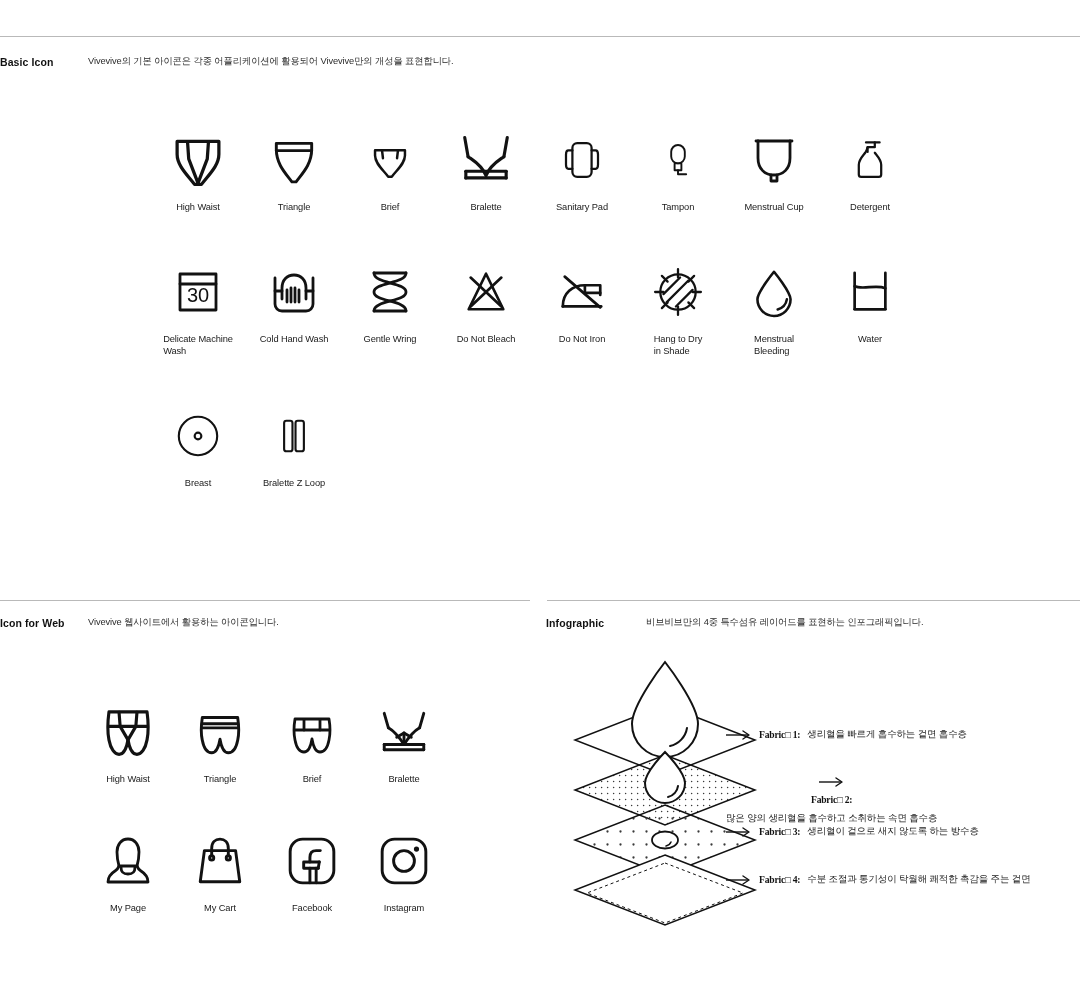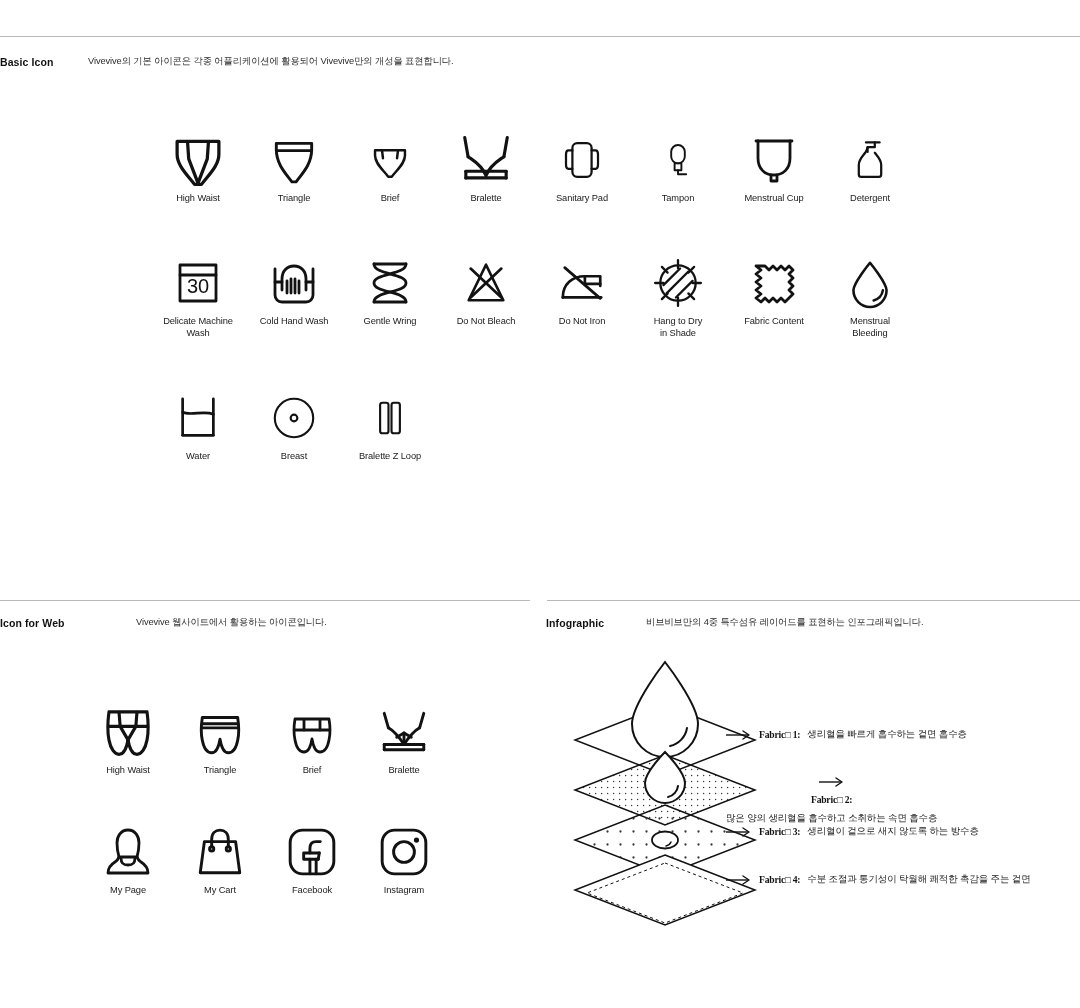--- a/index.html
+++ b/index.html
@@ -46,8 +46,8 @@
     display: flex; align-items: center; justify-content: center;
   }
   .cap {
-    font-size: 9.3px; line-height: 12.5px;
-    text-align: center; color: #1a1a1a; letter-spacing: -.1px;
+    margin-top: 9px; font-size: 9.3px; line-height: 12.5px;
+    text-align: left; color: #1a1a1a; letter-spacing: -.1px;
     white-space: pre-line;
   }
   svg { display: block; overflow: visible; }

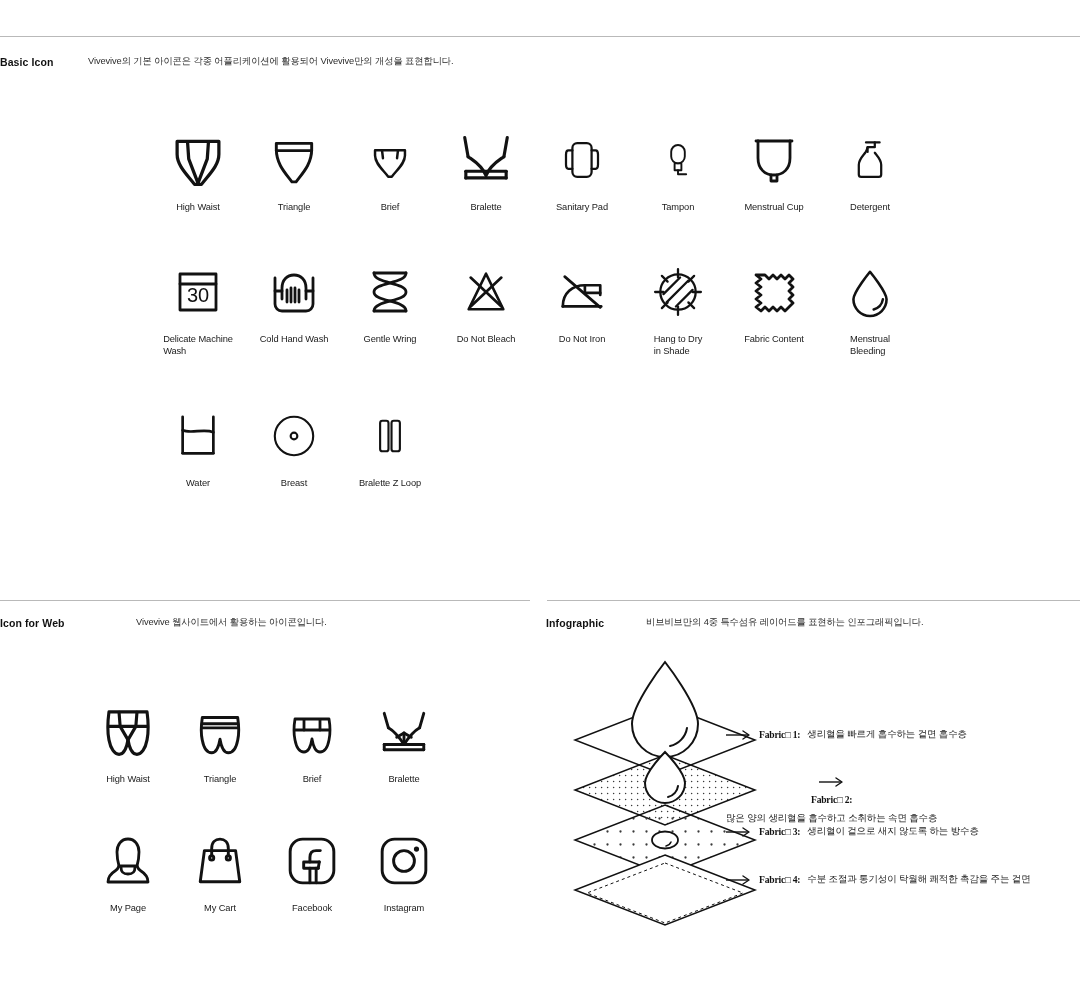--- a/index.html
+++ b/index.html
@@ -284,19 +284,6 @@
       </div>
       <div class="cell">
         <div class="glyph" style="height: 64px;">
-          <svg width="52" height="50" viewBox="0 0 100 100">
-            <g class="st">
-  <path d="M14 16 L24 24 L14 32 L24 40 L14 48 L24 56 L14 64 L24 72 L14 80
-           L24 88 L32 80 L40 88 L48 80 L56 88 L64 80 L72 88 L80 80
-           L88 72 L80 64 L88 56 L80 48 L88 40 L80 32 L88 24 L80 16
-           L72 24 L64 16 L56 24 L48 16 L40 24 L32 16 Z"></path>
-            </g>
-          </svg>
-        </div>
-        <div class="cap">Fabric Content</div>
-      </div>
-      <div class="cell">
-        <div class="glyph" style="height: 64px;">
           <svg width="46" height="56" viewBox="0 0 100 100">
             <g class="st">
   <path d="M50 6 C50 6 14 50 14 66 A36 36 0 0 0 86 66 C86 50 50 6 50 6 Z"></path>

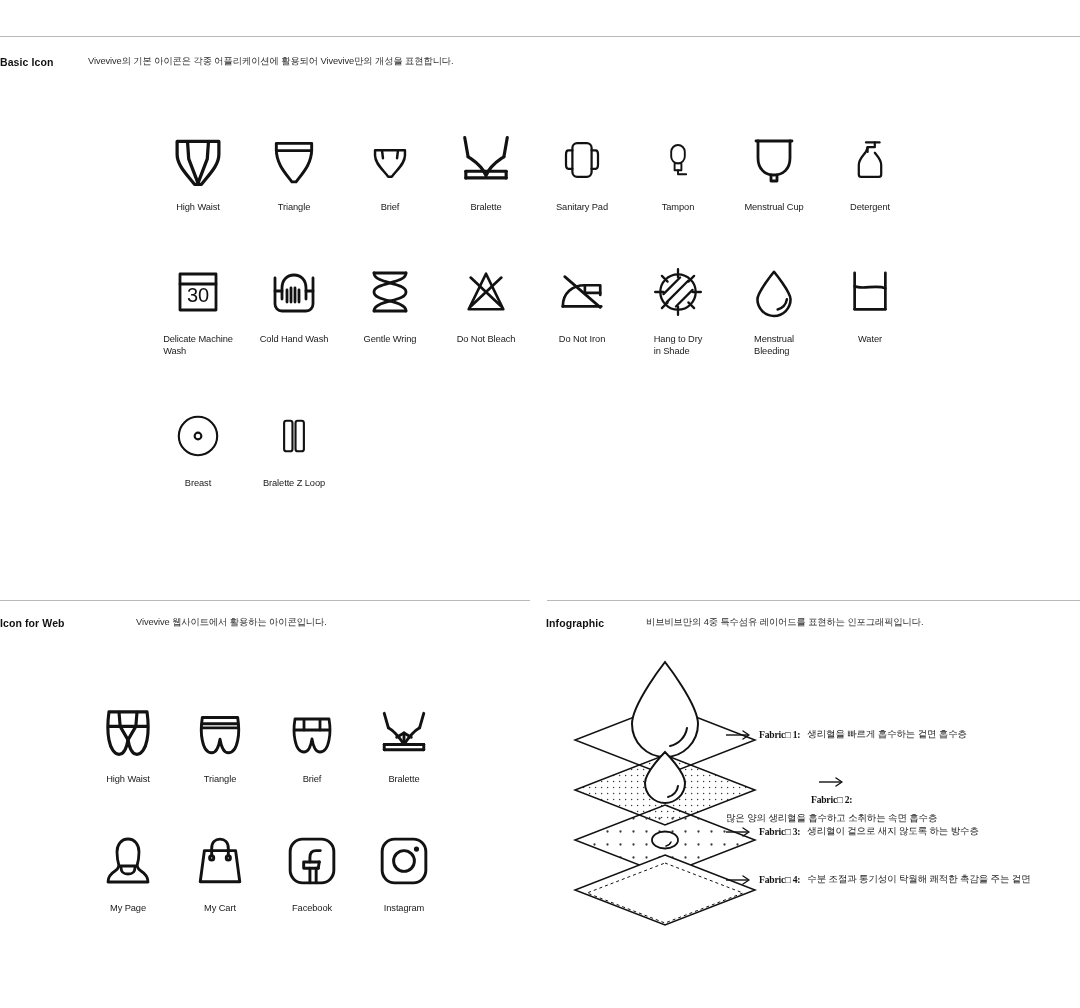--- a/index.html
+++ b/index.html
@@ -330,7 +330,7 @@
       </div>
     </div>
 
-  <div class="sec-head" style="left:0px; top:616px;gap:48px;">
+  <div class="sec-head" style="left:0px; top:616px;">
     <div class="sec-title" style="width:88px;">Icon for Web</div>
     <div class="sec-desc">Vivevive 웹사이트에서 활용하는 아이콘입니다.</div>
   </div>

